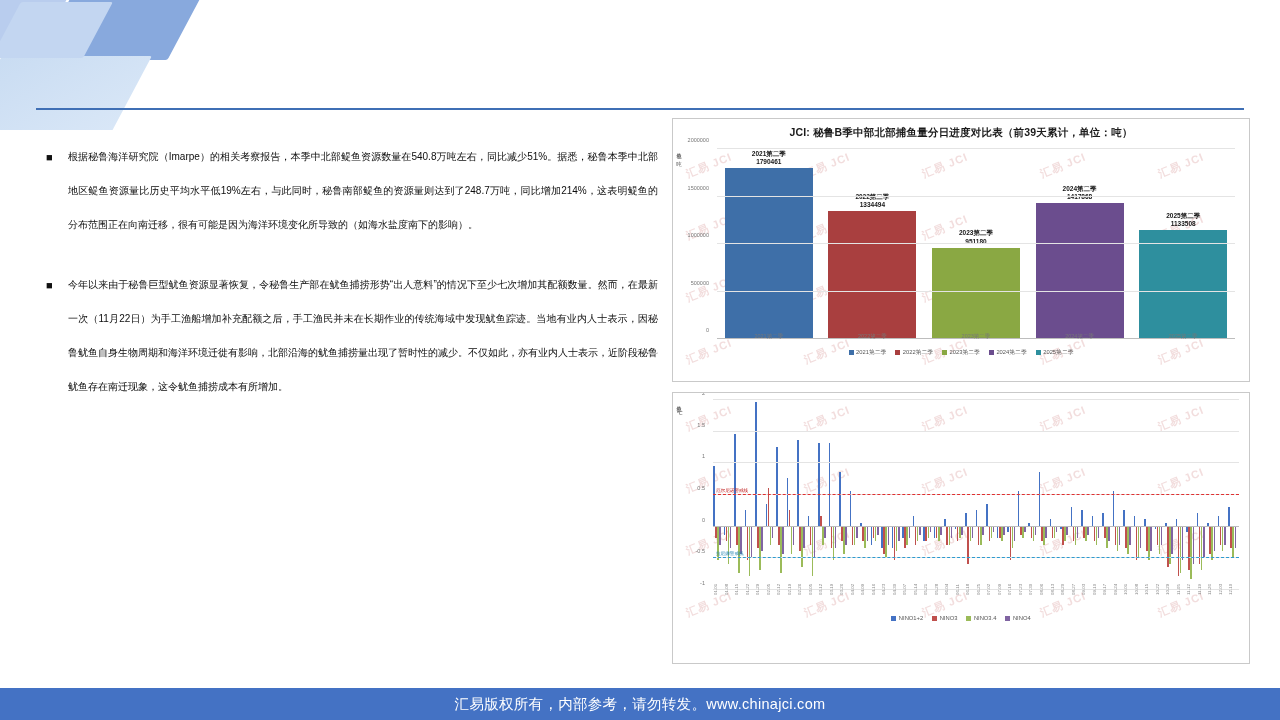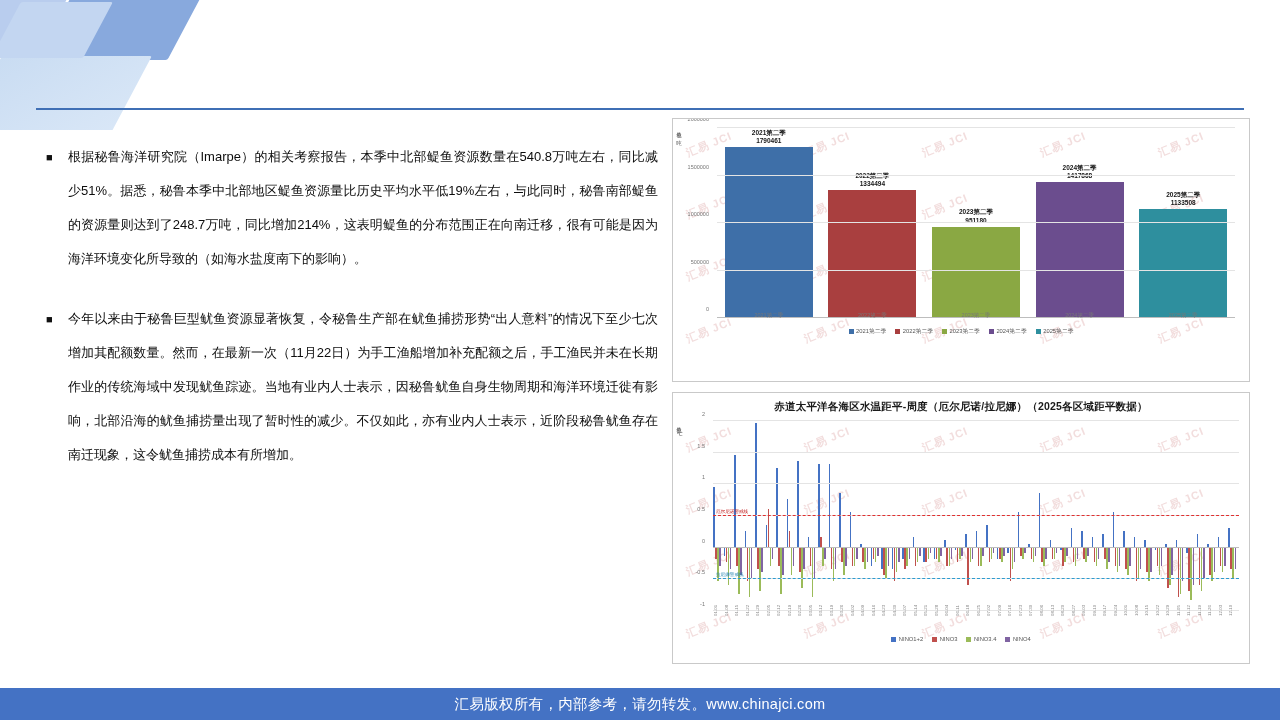--- a/index.html
+++ b/index.html
@@ -146,6 +146,7 @@
   </div>
 
   <div class="card" id="card1">
+    <div class="ctitle">JCI: 秘鲁B季中部北部捕鱼量分日进度对比表（前39天累计，单位：吨）</div>
     <div class="plotwrap" id="c1wrap" style="height:226px;">
       <div class="wm" id="wm1">
           <div class="wmi" style="left: 12px; top: 18px;">汇易 JCI</div>

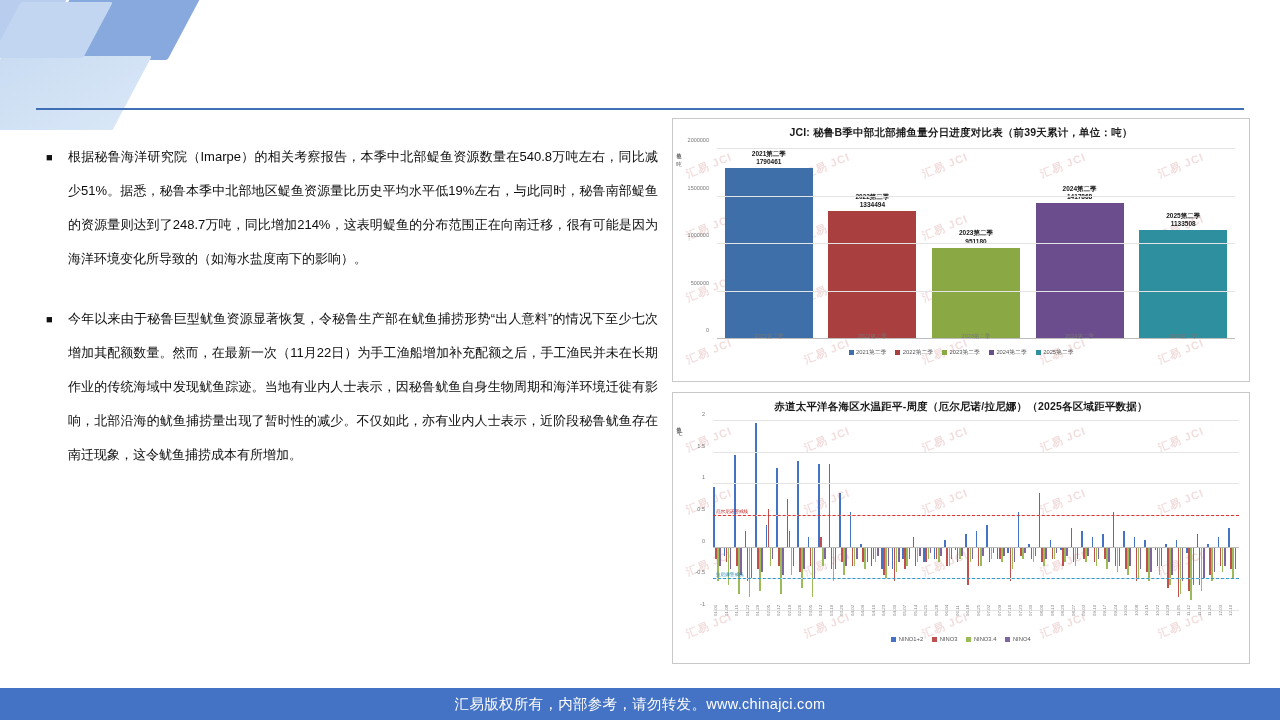--- a/index.html
+++ b/index.html
@@ -40,7 +40,7 @@
     flex: 0 0 22px; font-size: 11px; color: #111; line-height: 34px;
   }
   .ptext {
-    flex: 1; font-size: 13px; line-height: 34px; color: #0d0d0d;
+    flex: 1; font-size: 10px; line-height: 34px; color: #0d0d0d;
     text-align: justify; text-justify: inter-ideograph;
   }
 

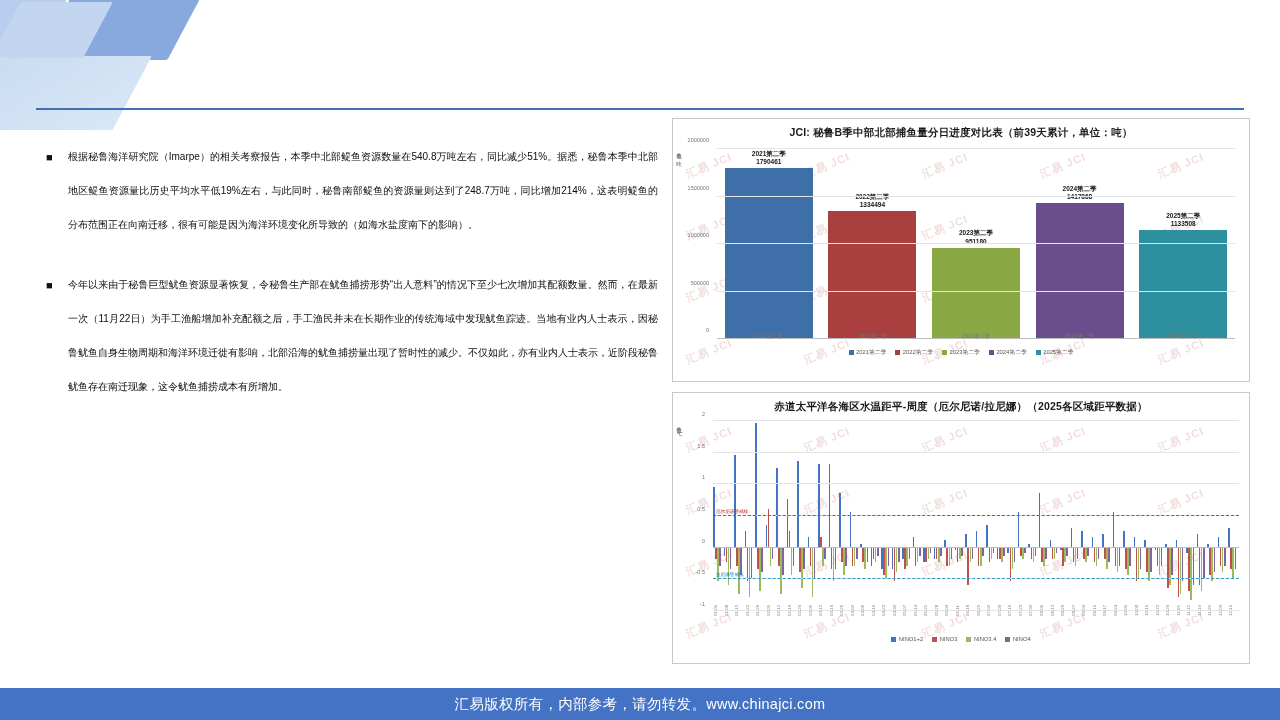--- a/index.html
+++ b/index.html
@@ -240,7 +240,6 @@
   </div>
 
   <div class="card" id="card2">
-    <div class="ctitle">赤道太平洋各海区水温距平-周度（厄尔尼诺/拉尼娜）（2025各区域距平数据）</div>
     <div class="plotwrap" id="c2wrap" style="height:234px;">
       <div class="wm" id="wm2">
           <div class="wmi" style="left: 12px; top: 18px;">汇易 JCI</div>

